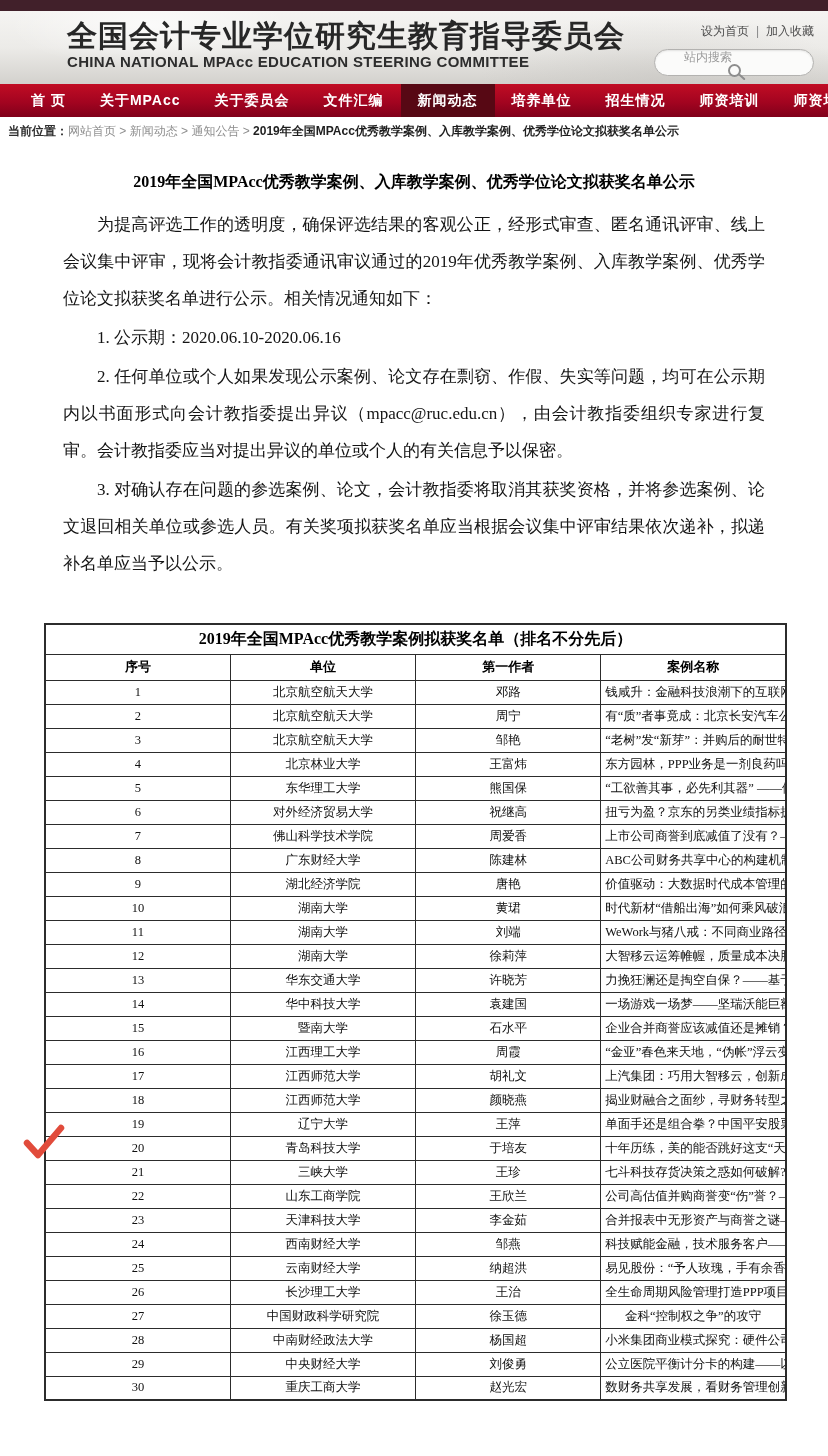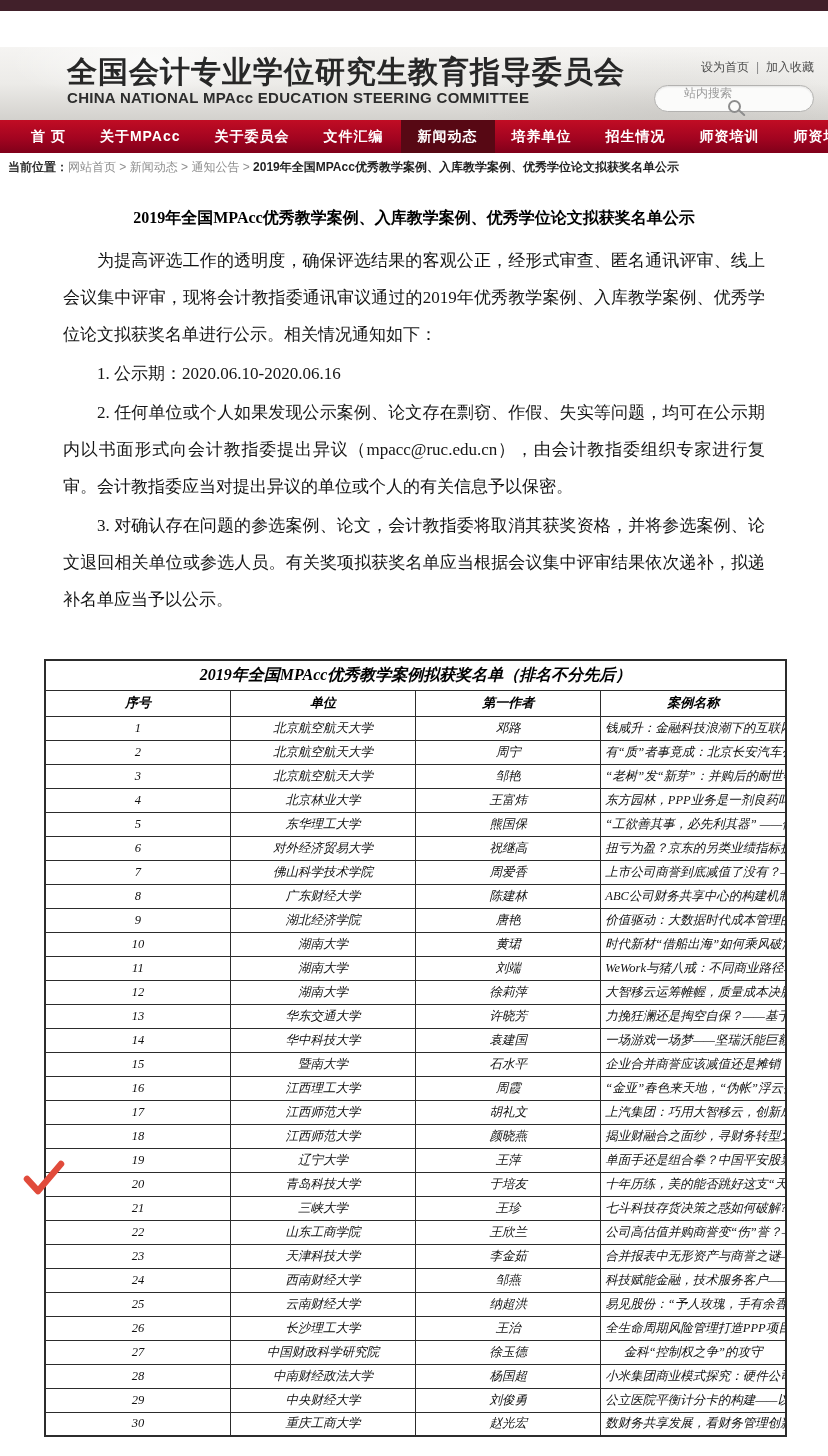--- a/index.html
+++ b/index.html
@@ -12,7 +12,7 @@
 
   
   header { position:relative; height:73px;
-           background:linear-gradient(180deg,#f5f4f2 0%,#ecebe8 50%,#d3d1cd 100%);margin-top:36px; }
+           background:linear-gradient(180deg,#f5f4f2 0%,#ecebe8 50%,#d3d1cd 100%); }
   header::before { content:""; position:absolute; inset:0;
            background:
              radial-gradient(ellipse 200px 60px at 18% 20%, rgba(255,255,255,.7), rgba(255,255,255,0) 70%),

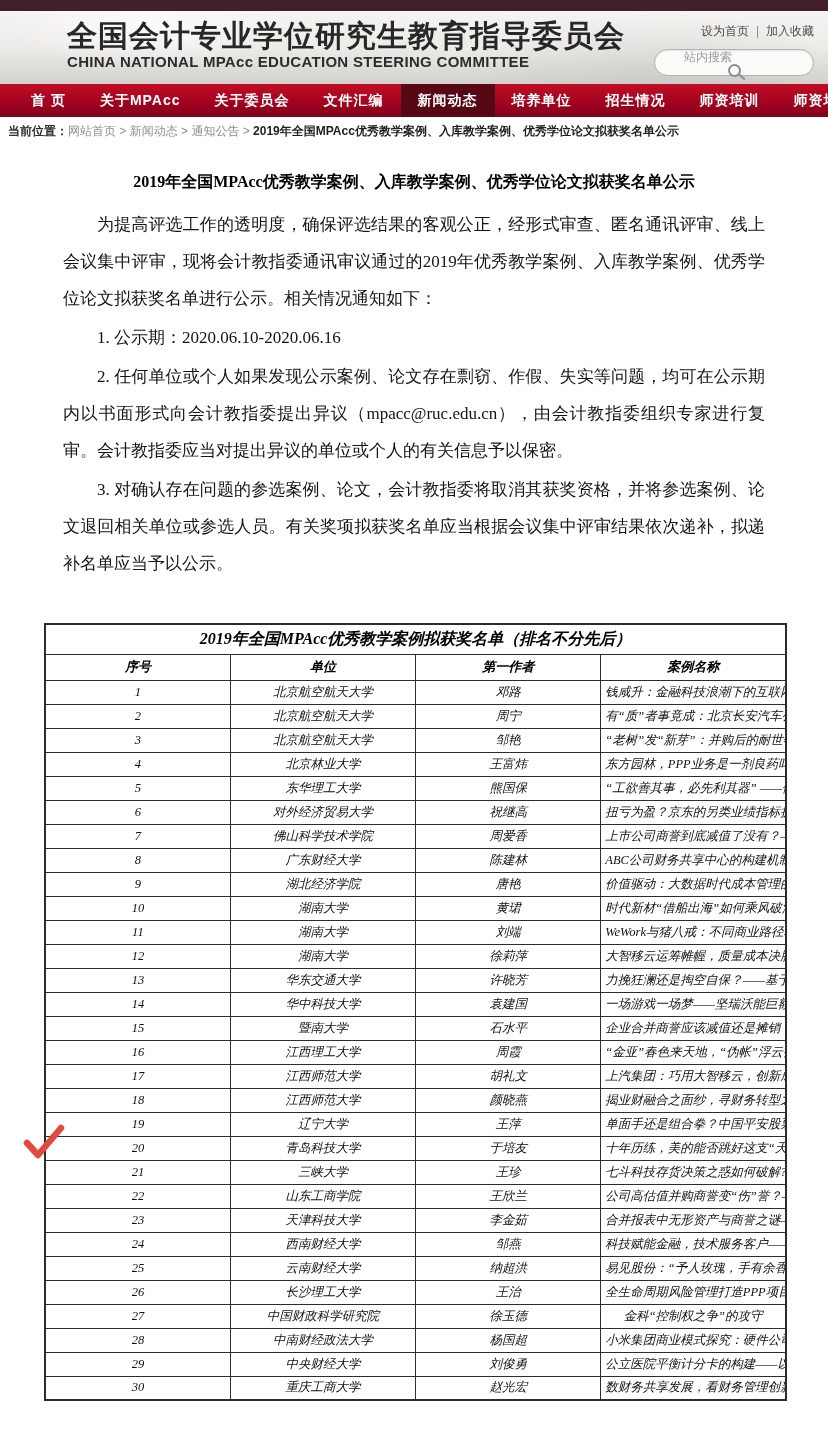--- a/index.html
+++ b/index.html
@@ -63,7 +63,7 @@
         text-align:justify; color:#141414; }
 
   
-  .table-wrap { position:relative; margin:41px 0 0 -19px; width:743px;font-style:italic; }
+  .table-wrap { position:relative; margin:41px 0 0 -19px; width:743px; }
   table { border-collapse:collapse; width:743px; table-layout:fixed;
         font-family:"Liberation Serif", serif; }
   table, th, td { border:1px solid #2c2c2c; }

